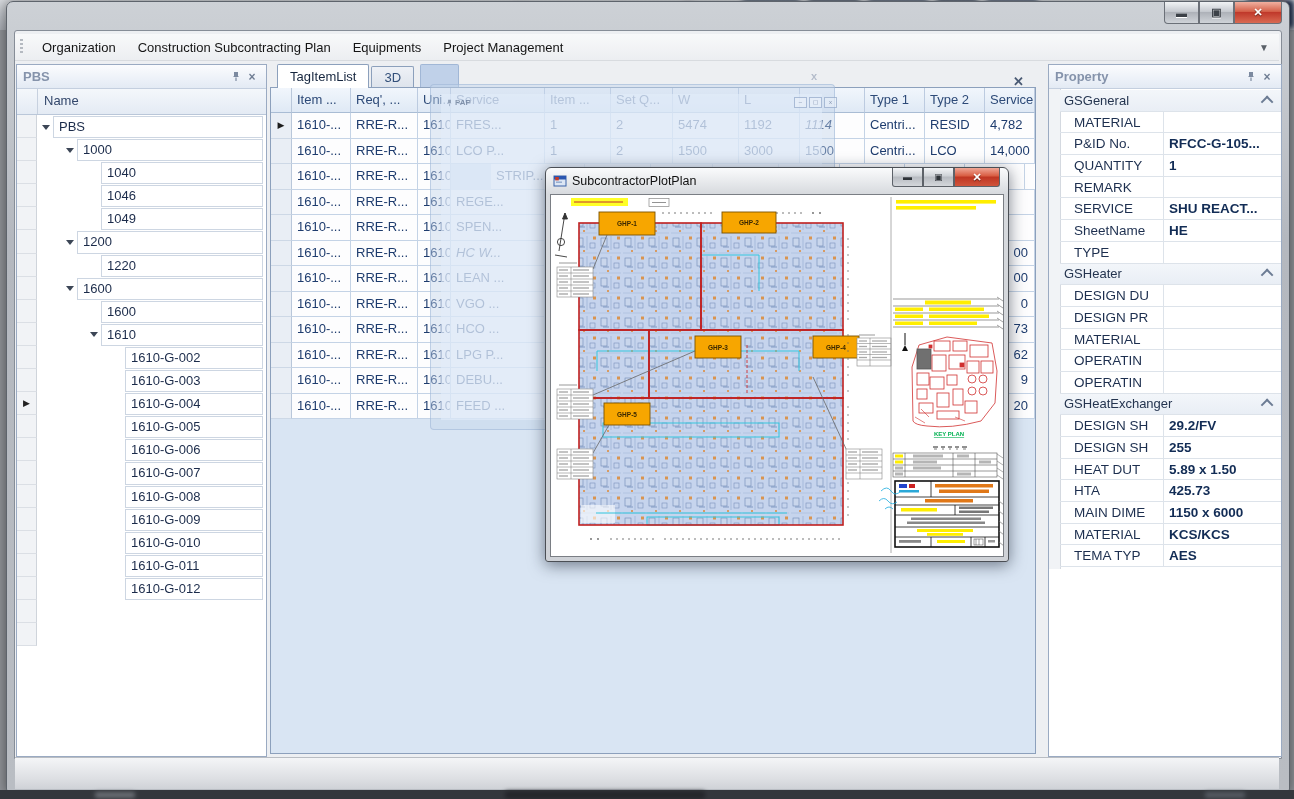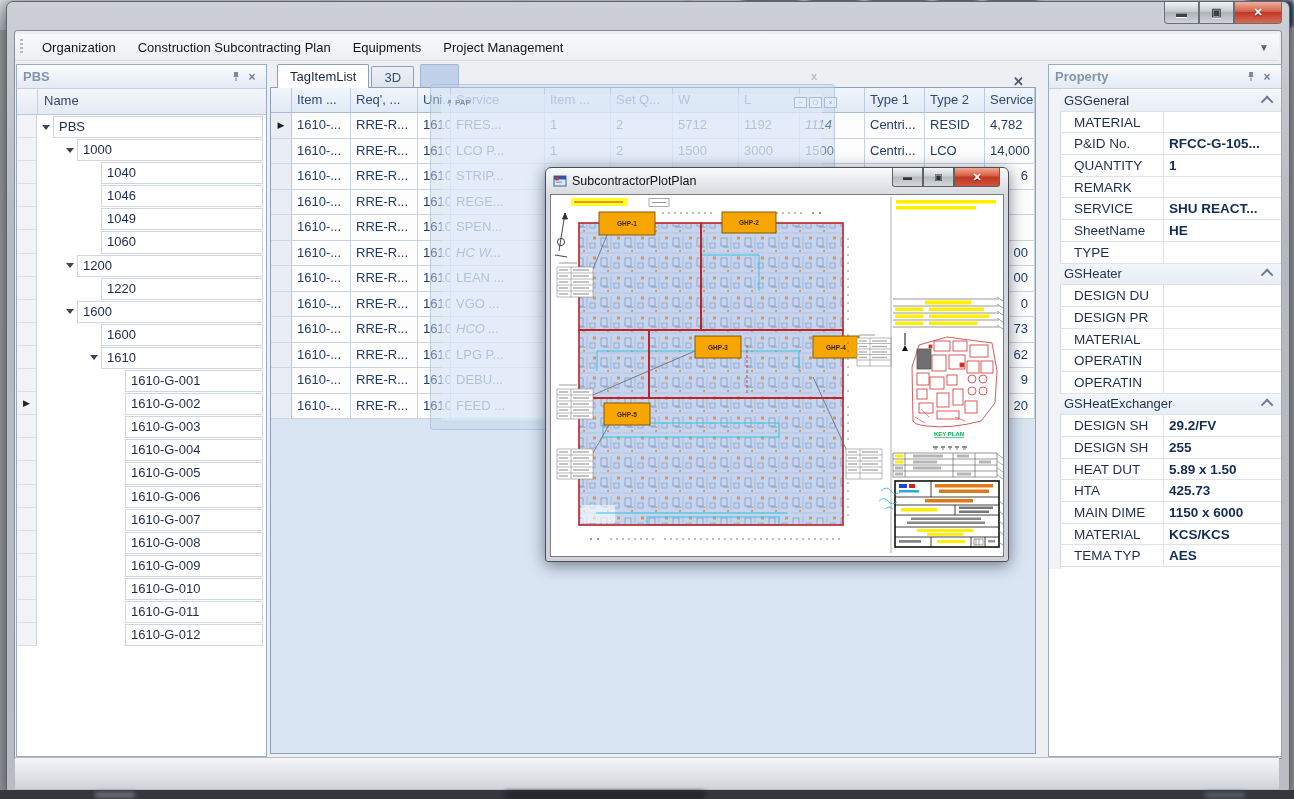--- a/index.html
+++ b/index.html
@@ -380,7 +380,7 @@
           <div class="gcell body" style="width: 94px; flex: 0 0 94px;">FRES...</div>
           <div class="gcell body" style="width: 66px; flex: 0 0 66px;">1</div>
           <div class="gcell body" style="width: 62px; flex: 0 0 62px;">2</div>
-          <div class="gcell body" style="width: 66px; flex: 0 0 66px;">5712</div>
+          <div class="gcell body" style="width: 66px; flex: 0 0 66px;">5474</div>
           <div class="gcell body" style="width: 61px; flex: 0 0 61px;">1192</div>
           <div class="gcell body" style="width: 65px; flex: 0 0 65px; font-style: italic;">1114</div>
           <div class="gcell body" style="width: 60px; flex: 0 0 60px;">Centri...</div>

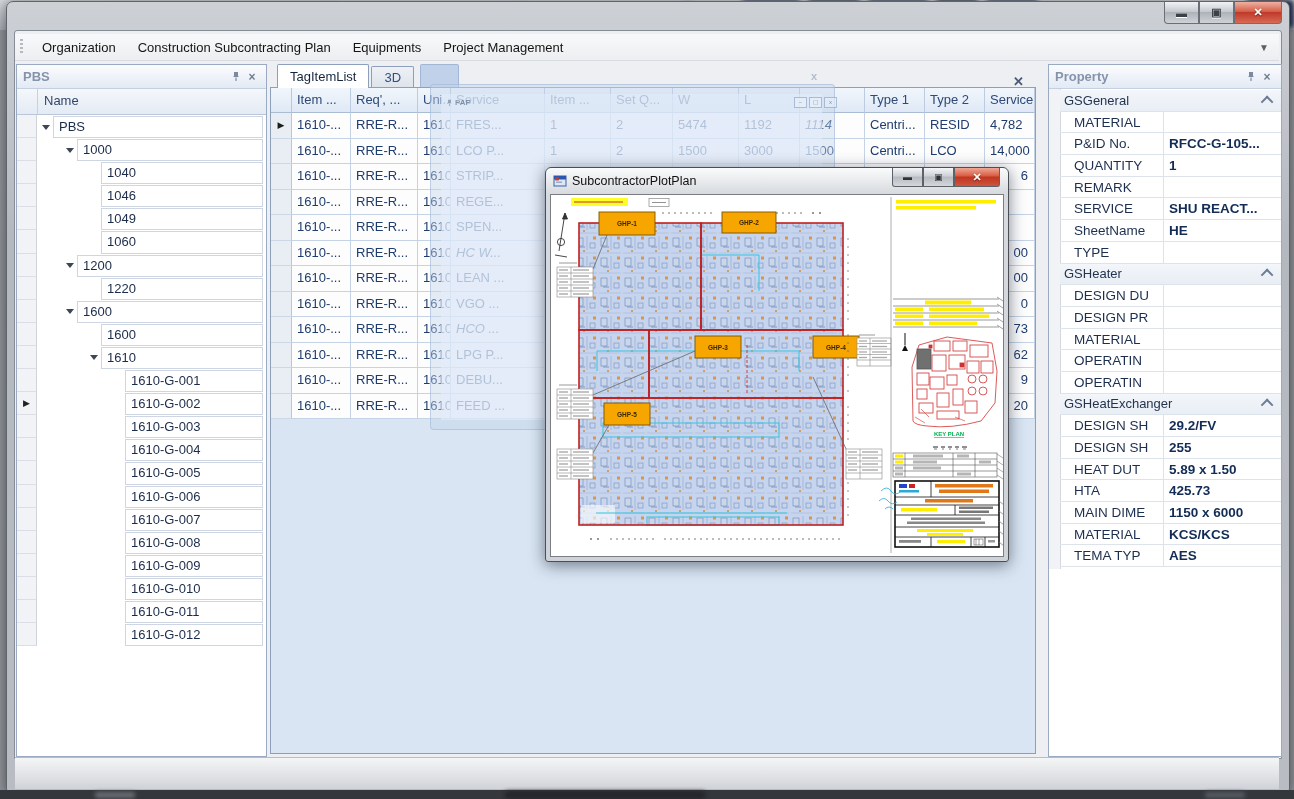--- a/index.html
+++ b/index.html
@@ -407,7 +407,7 @@
           <div class="gcell body" style="width: 59px; flex: 0 0 59px;">1610-...</div>
           <div class="gcell body" style="width: 67px; flex: 0 0 67px;">RRE-R...</div>
           <div class="gcell body" style="width: 33px; flex: 0 0 33px;">1610</div>
-          <div class="gcell body" style="width: 94px; flex: 0 0 94px;">STRIP...</div>
+          <div class="gcell body" style="width: 94px; flex: 0 0 94px; margin-left: 40px;">STRIP...</div>
           <div class="gcell body" style="width: 66px; flex: 0 0 66px;"></div>
           <div class="gcell body" style="width: 62px; flex: 0 0 62px;"></div>
           <div class="gcell body" style="width: 66px; flex: 0 0 66px;"></div>

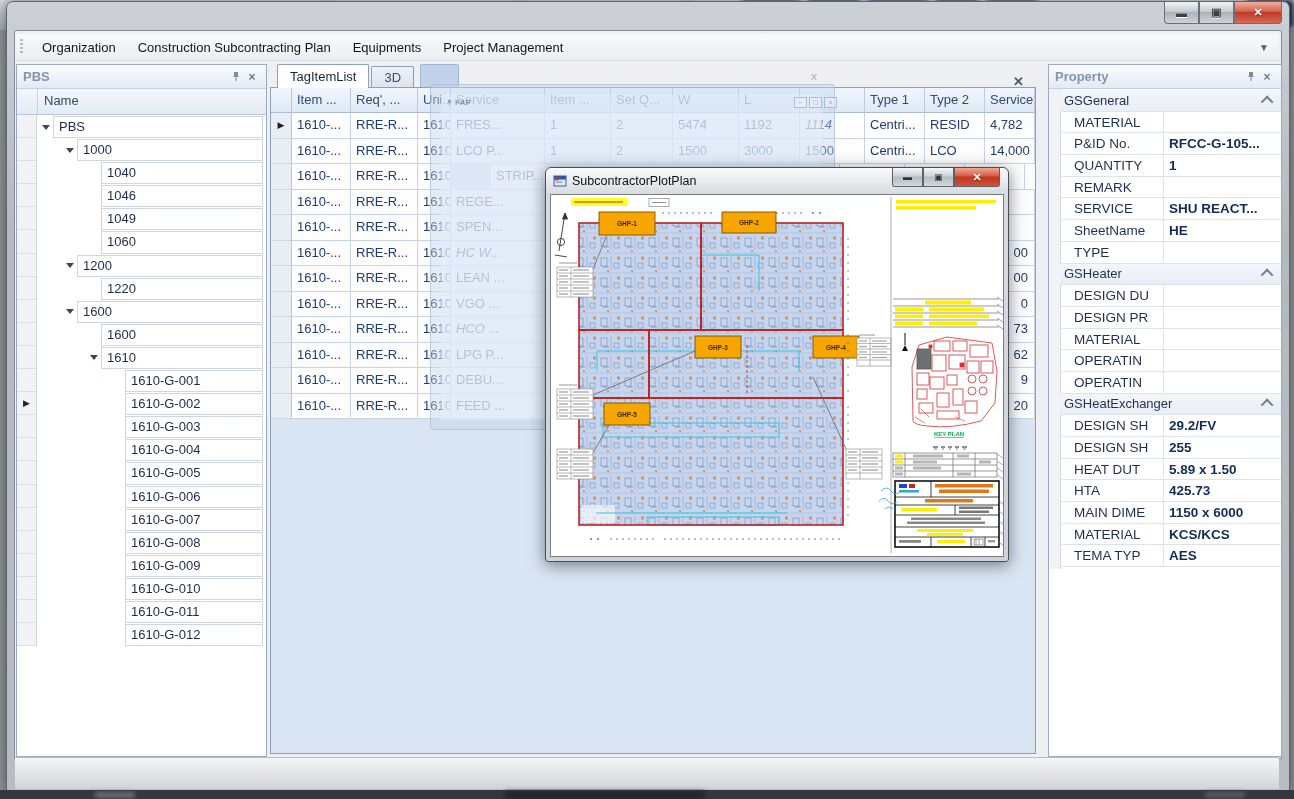--- a/index.html
+++ b/index.html
@@ -253,11 +253,6 @@
           <div class="tind" style="width: 48px;"></div>
           <div class="texp"></div>
           <div class="tcell">1049</div>
-        </div>
-        <div class="trow">
-          <div class="tind" style="width: 48px;"></div>
-          <div class="texp"></div>
-          <div class="tcell">1060</div>
         </div>
         <div class="trow">
           <div class="tind" style="width: 24px;"></div>

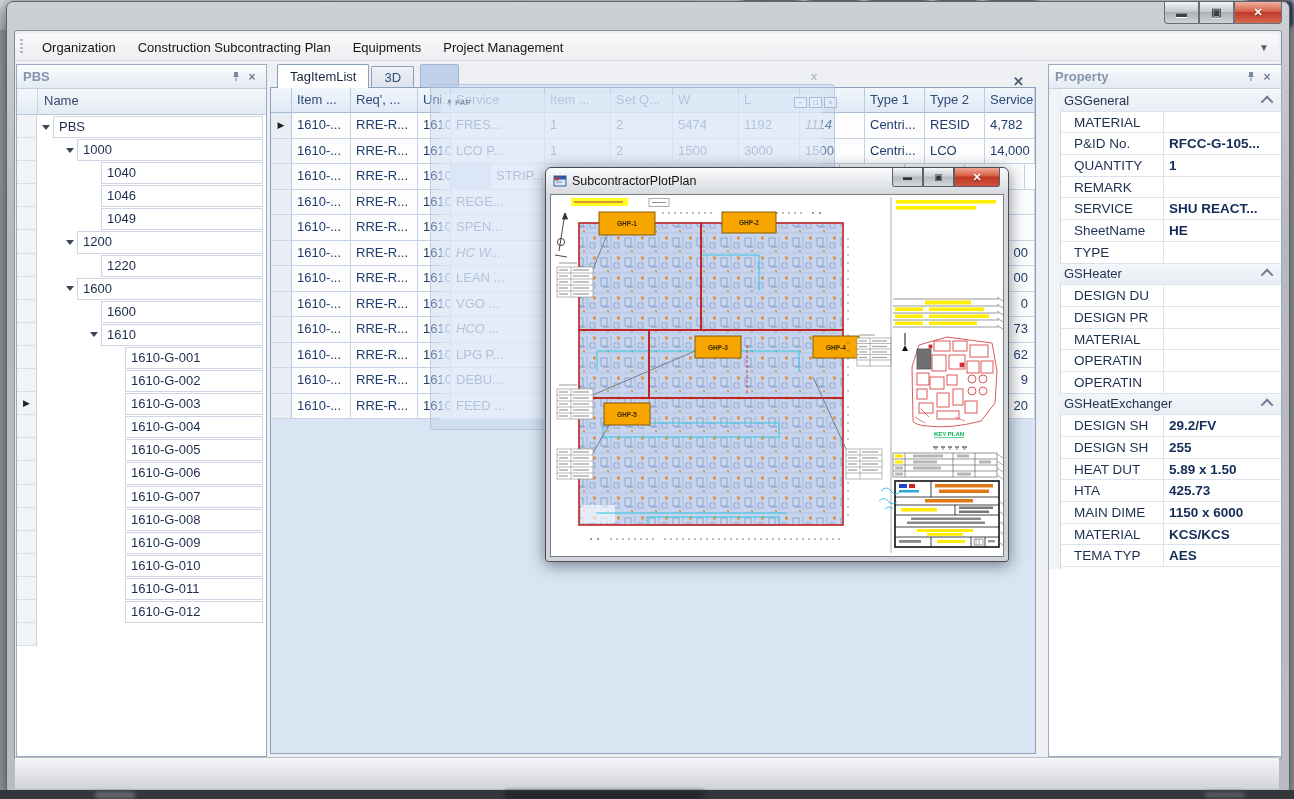--- a/index.html
+++ b/index.html
@@ -492,7 +492,7 @@
           <div class="gcell body" style="width: 59px; flex: 0 0 59px;">1610-...</div>
           <div class="gcell body" style="width: 67px; flex: 0 0 67px;">RRE-R...</div>
           <div class="gcell body" style="width: 33px; flex: 0 0 33px;">1610</div>
-          <div class="gcell body" style="width: 94px; flex: 0 0 94px; font-style: italic;">HCO ...</div>
+          <div class="gcell body" style="width: 94px; flex: 0 0 94px;">HCO ...</div>
           <div class="gcell body" style="width: 66px; flex: 0 0 66px;"></div>
           <div class="gcell body" style="width: 62px; flex: 0 0 62px;"></div>
           <div class="gcell body" style="width: 66px; flex: 0 0 66px;"></div>

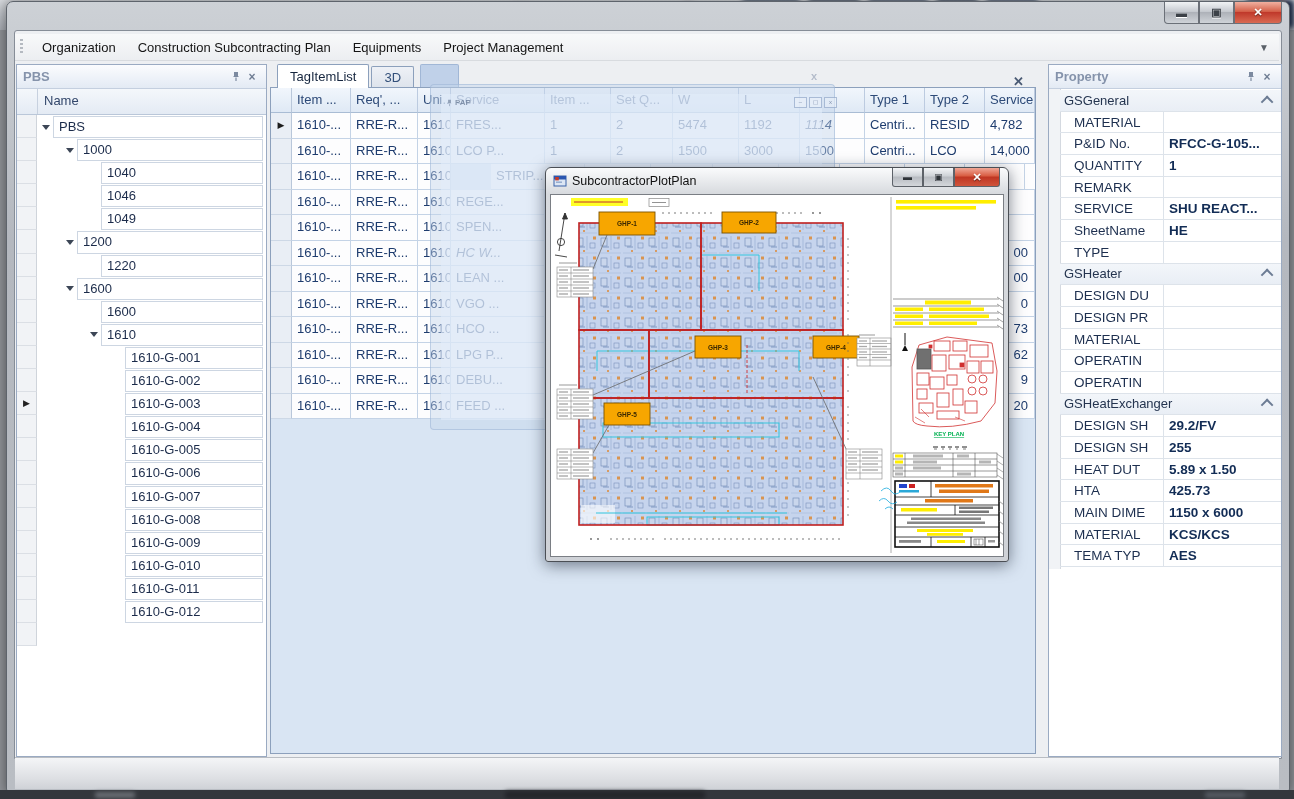--- a/index.html
+++ b/index.html
@@ -278,11 +278,6 @@
           <div class="tind" style="width: 48px;"></div>
           <div class="texp on"></div>
           <div class="tcell">1610</div>
-        </div>
-        <div class="trow">
-          <div class="tind" style="width: 72px;"></div>
-          <div class="texp"></div>
-          <div class="tcell">1610-G-001</div>
         </div>
         <div class="trow">
           <div class="tind" style="width: 72px;"></div>

